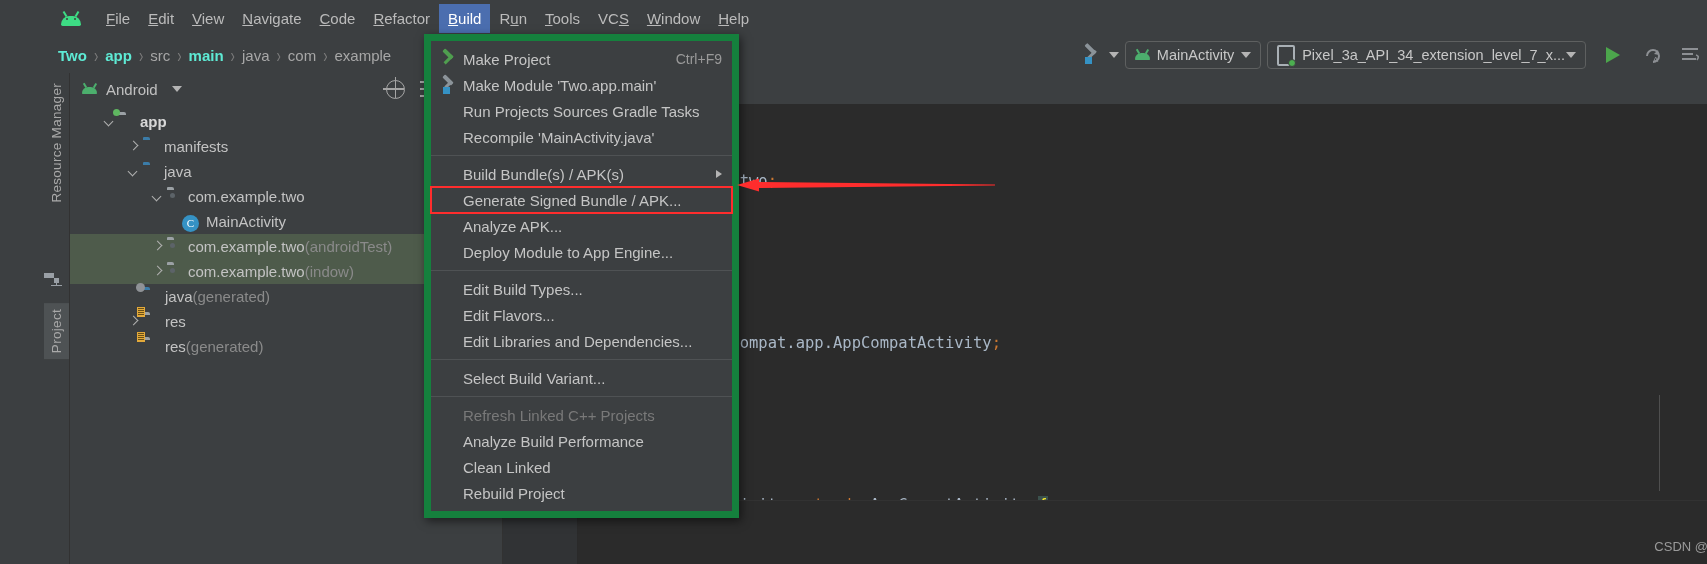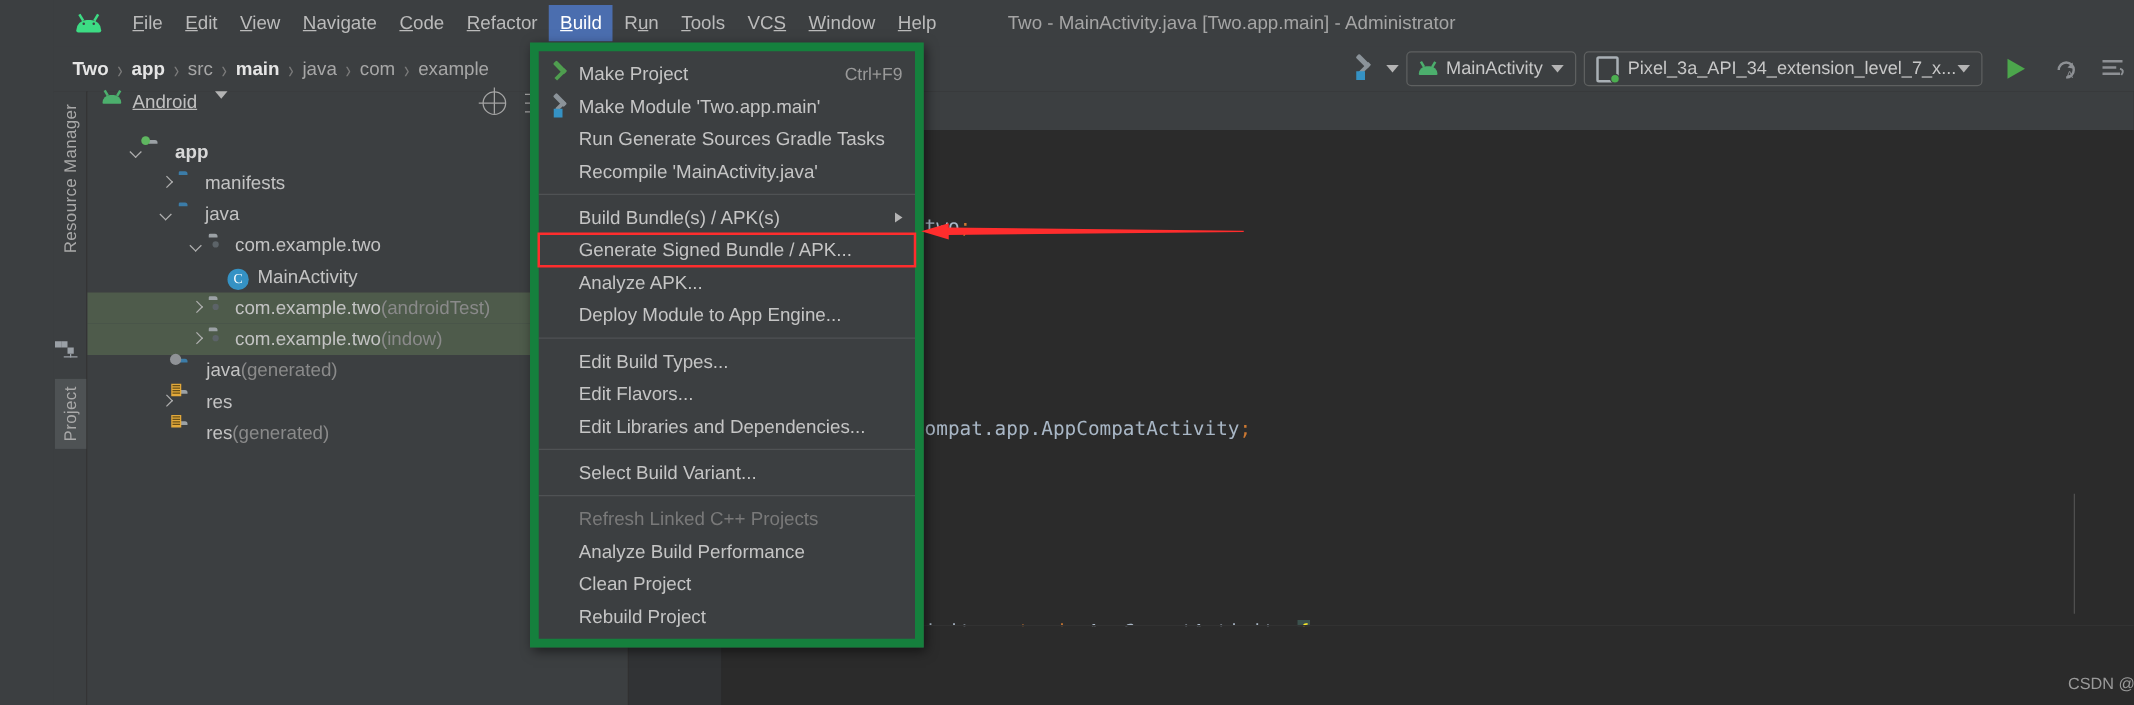--- a/index.html
+++ b/index.html
@@ -489,7 +489,6 @@
     <div class="menu-item">VC<span class="mn">S</span></div>
     <div class="menu-item"><span class="mn">W</span>indow</div>
     <div class="menu-item"><span class="mn">H</span>elp</div>
-    <div class="window-title">Two - MainActivity.java [Two.app.main] - Administrator</div>
   </div>
 
   <div class="navrow">

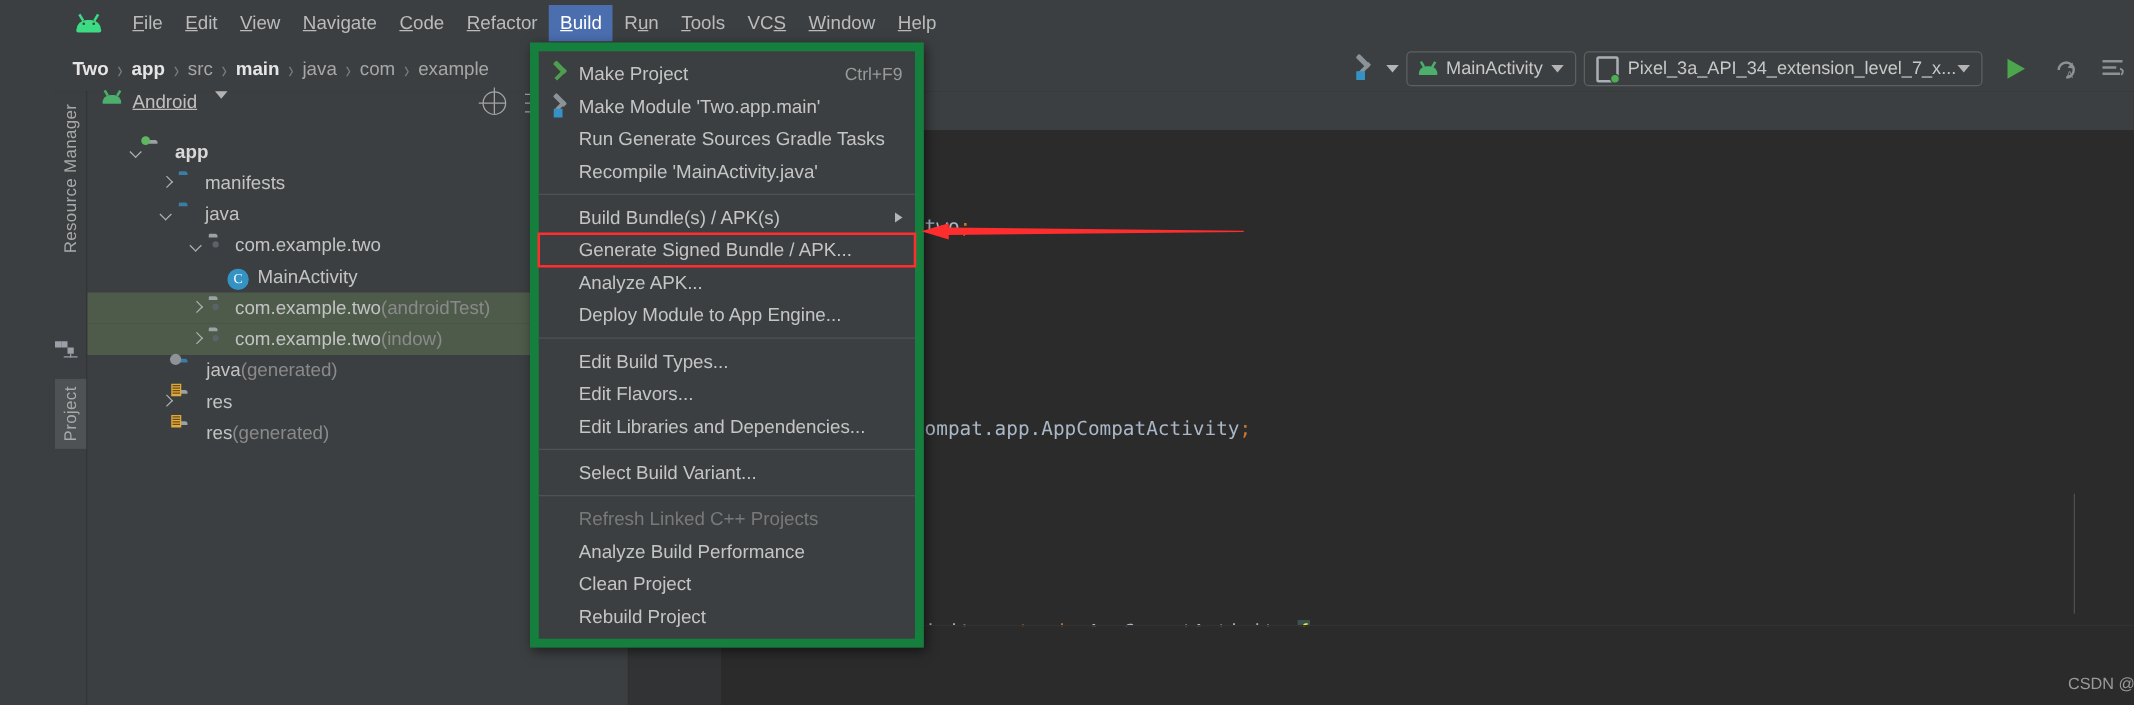--- a/index.html
+++ b/index.html
@@ -81,7 +81,7 @@
   .crumb {
     font-size: 15px; color: #a7a7a7; padding: 0 3px; white-space: nowrap;
   }
-  .crumb.b { color: #e5e5e5; font-weight: bold; }
+  .crumb.b { color: #5eead4; font-weight: bold; }
   .crumb-sep {
     color: #7a7a7a; font-size: 13px; padding: 0 4px;
     transform: scaleY(1.5);

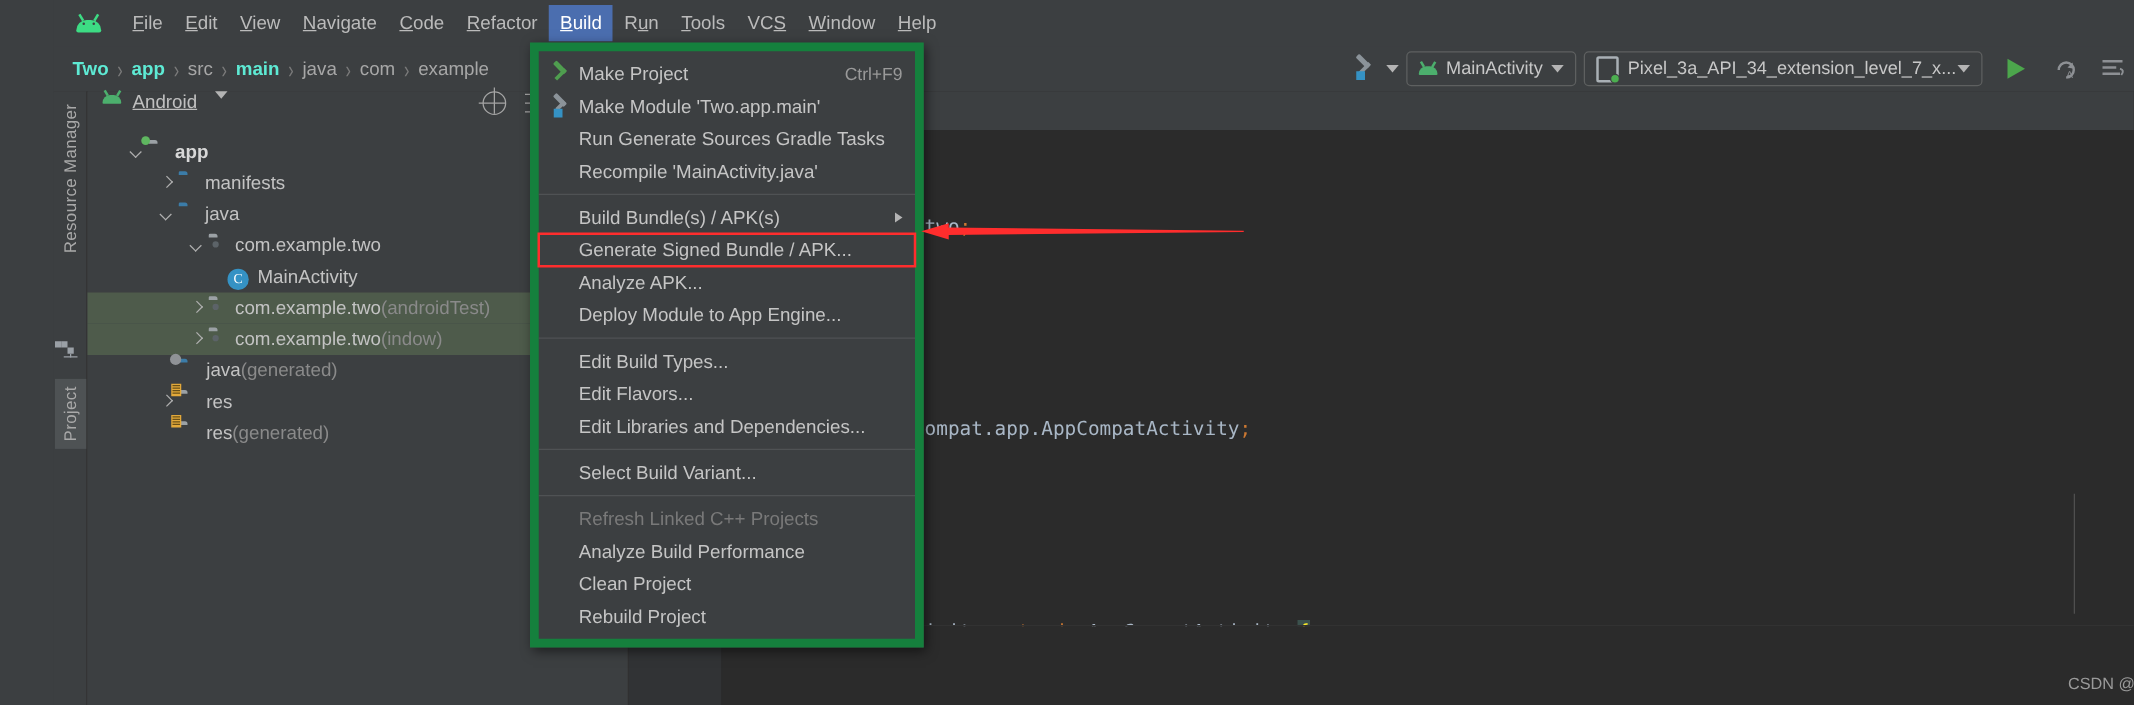--- a/index.html
+++ b/index.html
@@ -208,9 +208,8 @@
     border-right: 1px solid #323232;
   }
   .proj-header {
-    height: 32px; display: flex; align-items: flex-start;
+    height: 32px; display: flex; align-items: center;
     padding: 0 8px 0 12px;
-    text-decoration: underline;
   }
   .proj-title {
     font-size: 15px; color: #c0c0c0; margin-left: 9px;

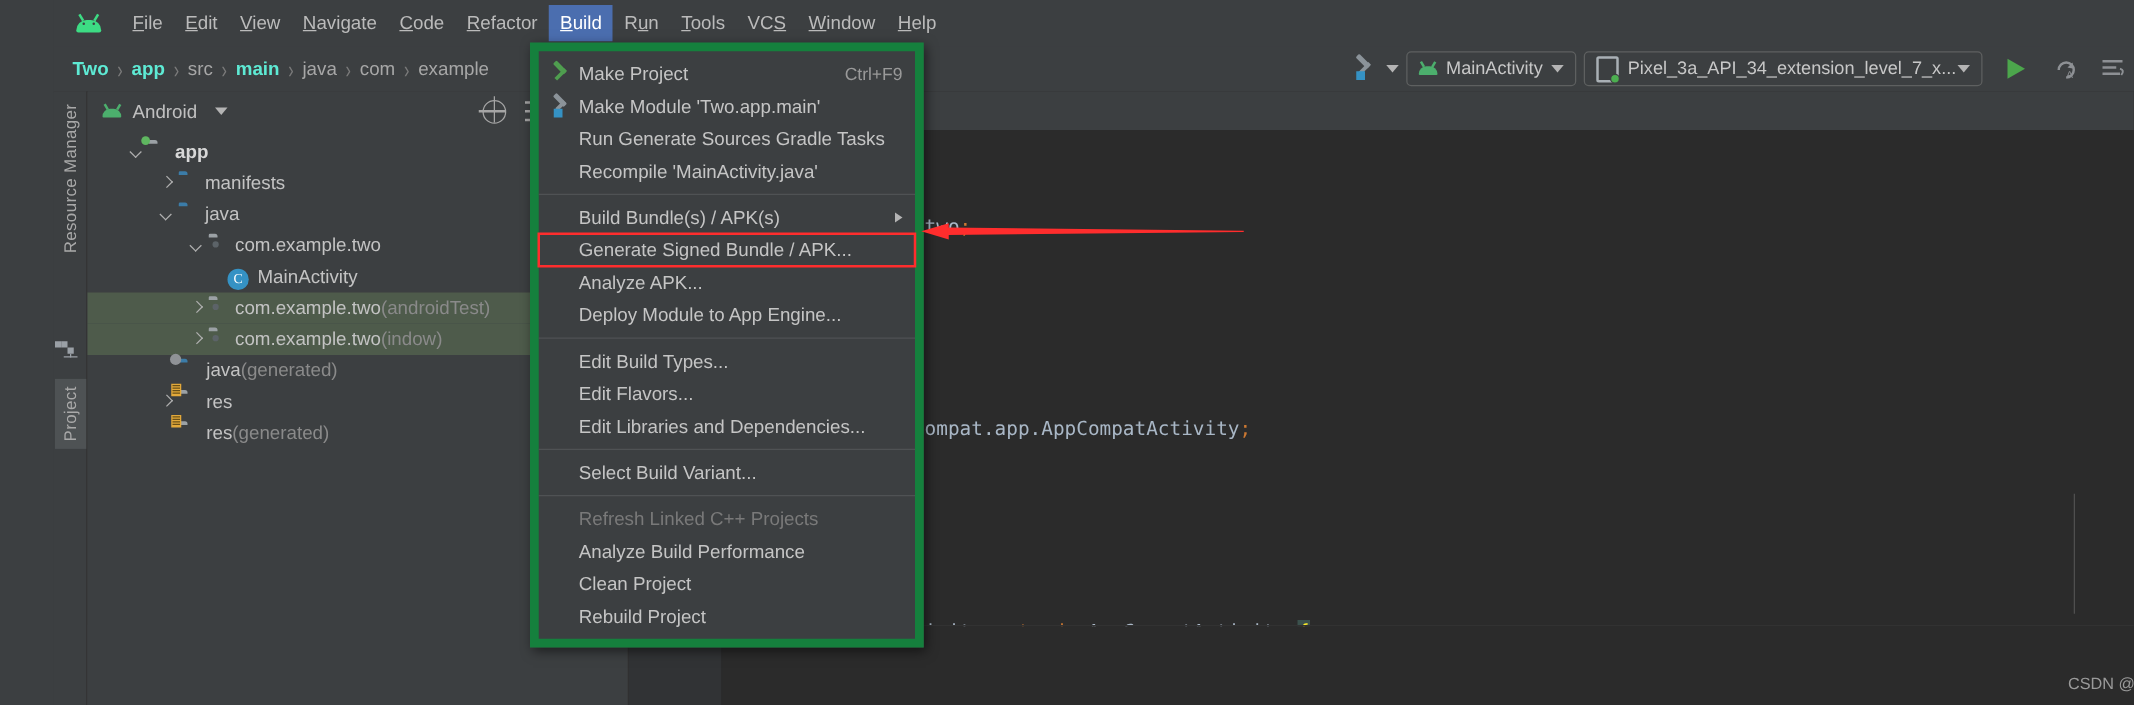--- a/index.html
+++ b/index.html
@@ -746,7 +746,7 @@
 
     <div class="mrow">
       <span class="micon"></span>
-      <span class="mlabel">Run Generate Sources Gradle Tasks</span>
+      <span class="mlabel">Run Projects Sources Gradle Tasks</span>
     </div>
 
     <div class="mrow">

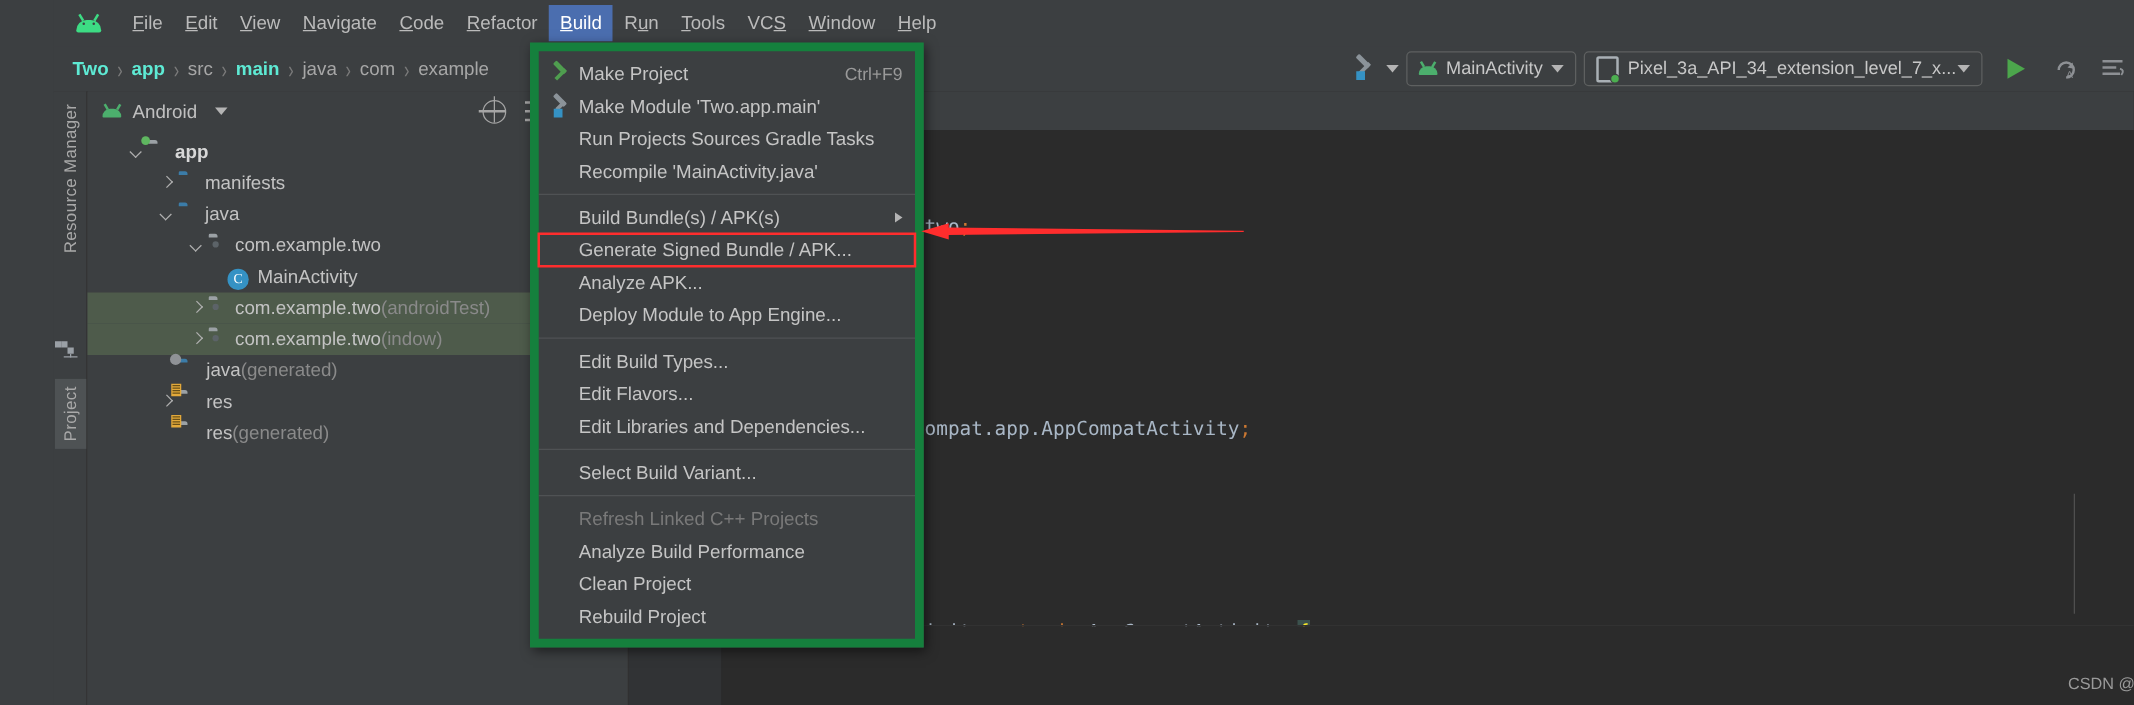--- a/index.html
+++ b/index.html
@@ -815,7 +815,7 @@
 
     <div class="mrow">
       <span class="micon"></span>
-      <span class="mlabel">Clean Project</span>
+      <span class="mlabel">Clean Linked</span>
     </div>
 
     <div class="mrow">

